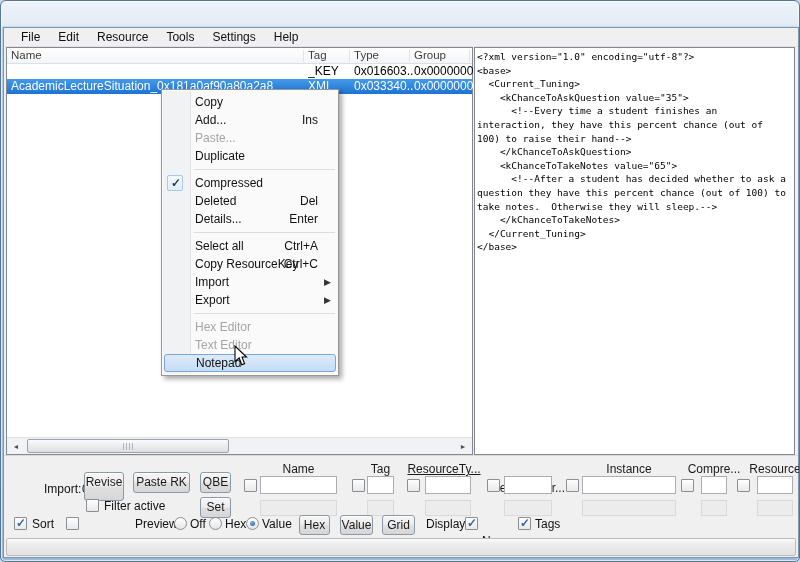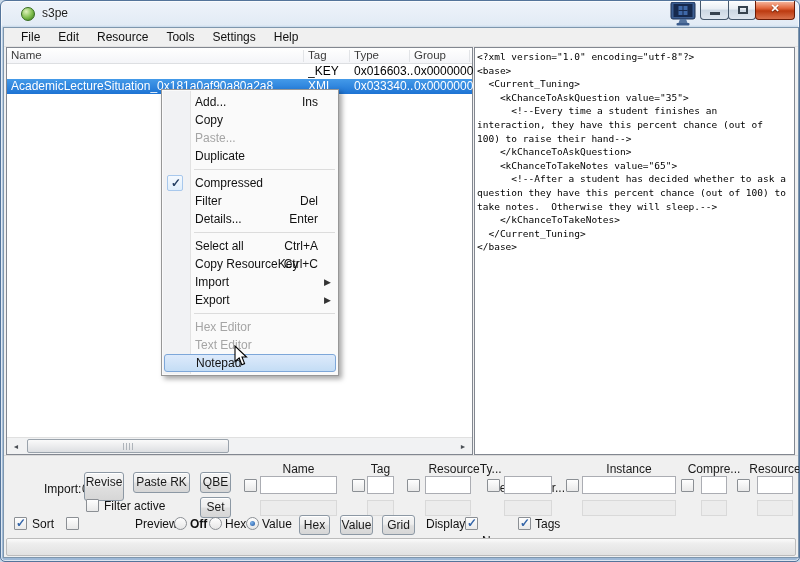--- a/index.html
+++ b/index.html
@@ -105,30 +105,6 @@
 
 <div id="screen">
 
-  <div id="titlebar">
-    <div id="app-icon"></div>
-    <span id="win-title">s3pe</span>
-    <svg id="monitor-icon" viewBox="0 0 30 24">
-      <rect x="3" y="0" width="24" height="17" rx="2" fill="#3c5e92" stroke="#1d3154"></rect>
-      <rect x="5.5" y="2" width="19" height="13" fill="#16294d"></rect>
-      <rect x="10.5" y="4" width="9" height="9" fill="#3e68a8"></rect>
-      <line x1="15" y1="4" x2="15" y2="13" stroke="#16294d" stroke-width="1"></line>
-      <line x1="10.5" y1="8.5" x2="19.5" y2="8.5" stroke="#16294d" stroke-width="1"></line>
-      <path d="M12,17 L18,17 L19.5,21 L10.5,21 Z" fill="#55749f"></path>
-      <rect x="8.5" y="21" width="13" height="2.5" rx="1" fill="#3c5c8c"></rect>
-    </svg>
-    <div class="winbtns">
-      <div class="wbtn min">
-          <span class="g-min"></span>
-        </div>
-      <div class="wbtn max">
-          <span class="g-max"></span>
-        </div>
-      <div class="wbtn close">
-          <span class="g-close">✕</span>
-        </div>
-    </div>
-  </div>
 
   <div id="client">
     <div id="menu-bar"><span class="mb-item">File</span><span class="mb-item">Edit</span><span class="mb-item">Resource</span><span class="mb-item">Tools</span><span class="mb-item">Settings</span><span class="mb-item">Help</span></div>

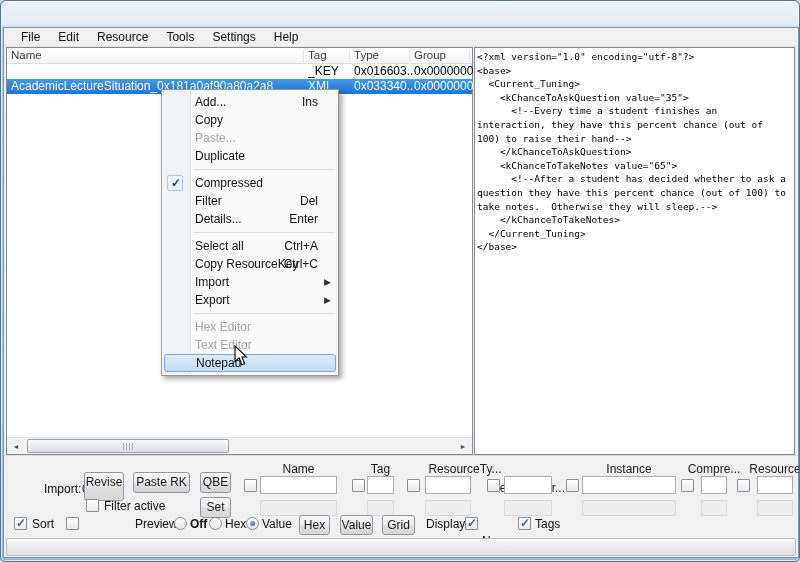--- a/index.html
+++ b/index.html
@@ -230,11 +230,11 @@
 
   <div id="context-menu">
       <div class="mi">
+        <span class="lab">Copy</span>
+      </div>
+      <div class="mi">
         <span class="lab">Add...</span>
         <span class="sc">Ins</span>
-      </div>
-      <div class="mi">
-        <span class="lab">Copy</span>
       </div>
       <div class="mi disabled">
         <span class="lab">Paste...</span>

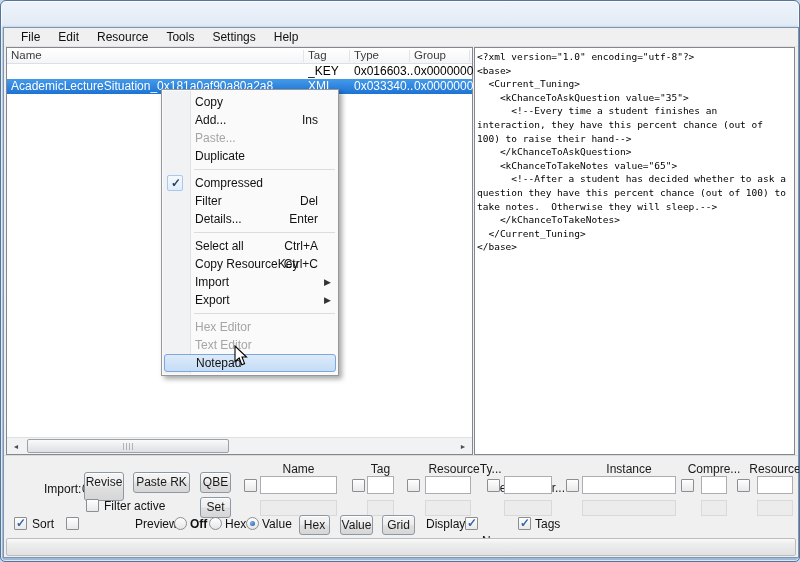--- a/index.html
+++ b/index.html
@@ -248,7 +248,7 @@
         <span class="lab">Compressed</span>
       </div>
       <div class="mi">
-        <span class="lab">Filter</span>
+        <span class="lab">Deleted</span>
         <span class="sc">Del</span>
       </div>
       <div class="mi">

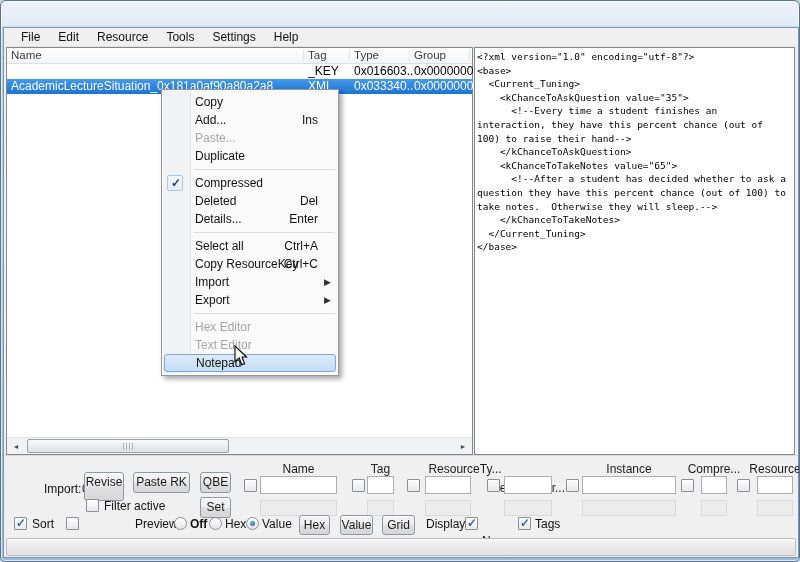--- a/index.html
+++ b/index.html
@@ -180,7 +180,7 @@
           <span class="cb" style="left: 348px; top: 23px;"></span>
           <input class="inp" style="left: 363px; top: 20px; width: 27px;">
           <div class="inp dis" style="left: 363px; top: 44px; width: 27px;"></div>
-          <span class="flabel" style="left: 461px;">ResourceTy...</span>
+          <span class="flabel" style="left: 440px; text-decoration: underline;">ResourceTy...</span>
           <span class="cb" style="left: 403px; top: 23px;"></span>
           <input class="inp" style="left: 421px; top: 20px; width: 46px;">
           <div class="inp dis" style="left: 421px; top: 44px; width: 46px;"></div>

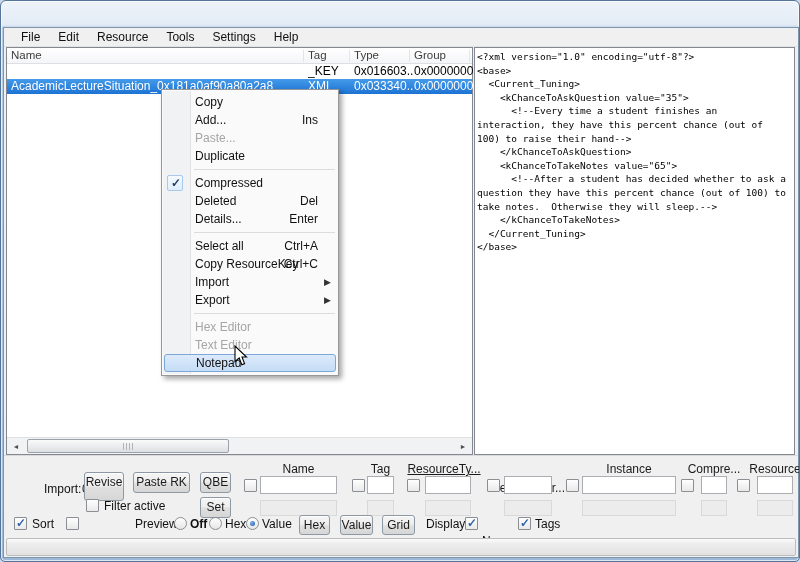--- a/index.html
+++ b/index.html
@@ -209,7 +209,7 @@
       <span class="abs" style="left:131px;top:61px;">Preview:</span>
       <div id="preview-radios">
           <span class="rb" style="left: 170px; top: 61px;"></span>
-          <span class="abs" style="left: 186px; top: 61px; font-weight: bold;">Off</span>
+          <span class="abs" style="left: 186px; top: 61px;">Off</span>
           <span class="rb" style="left: 205px; top: 61px;"></span>
           <span class="abs" style="left: 221px; top: 61px;">Hex</span>
           <span class="rb sel" style="left: 242px; top: 61px;"></span>

